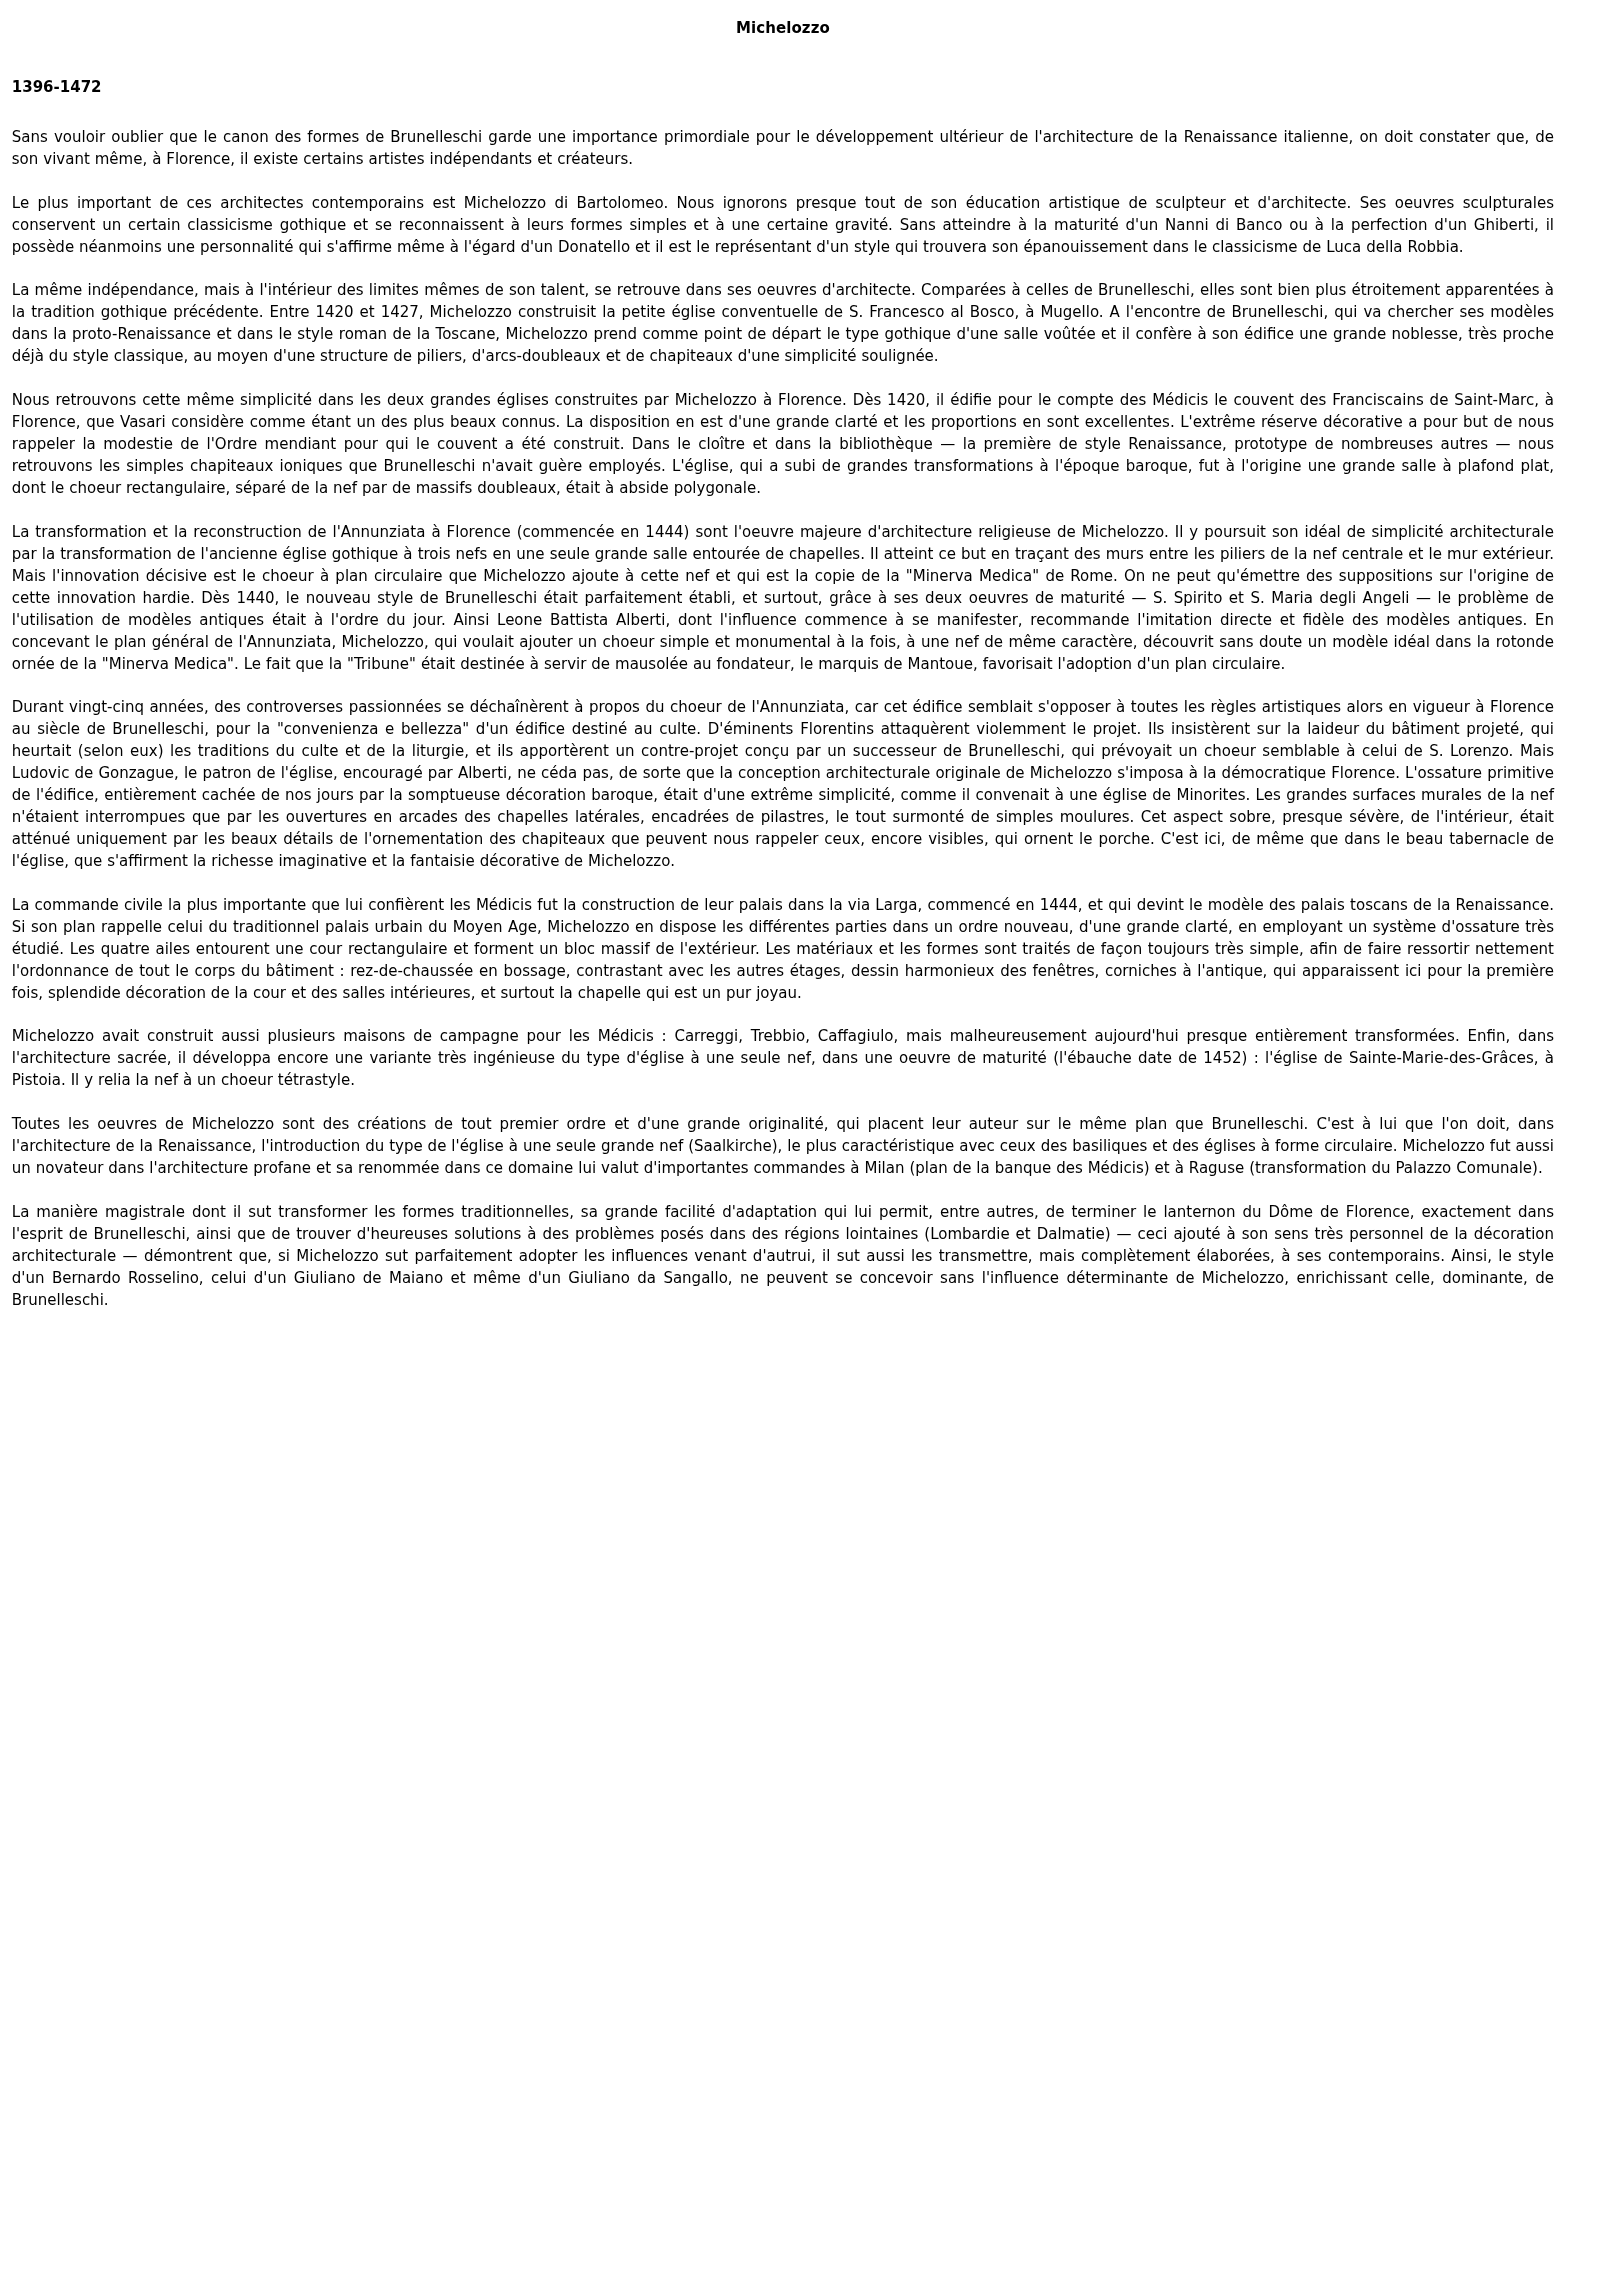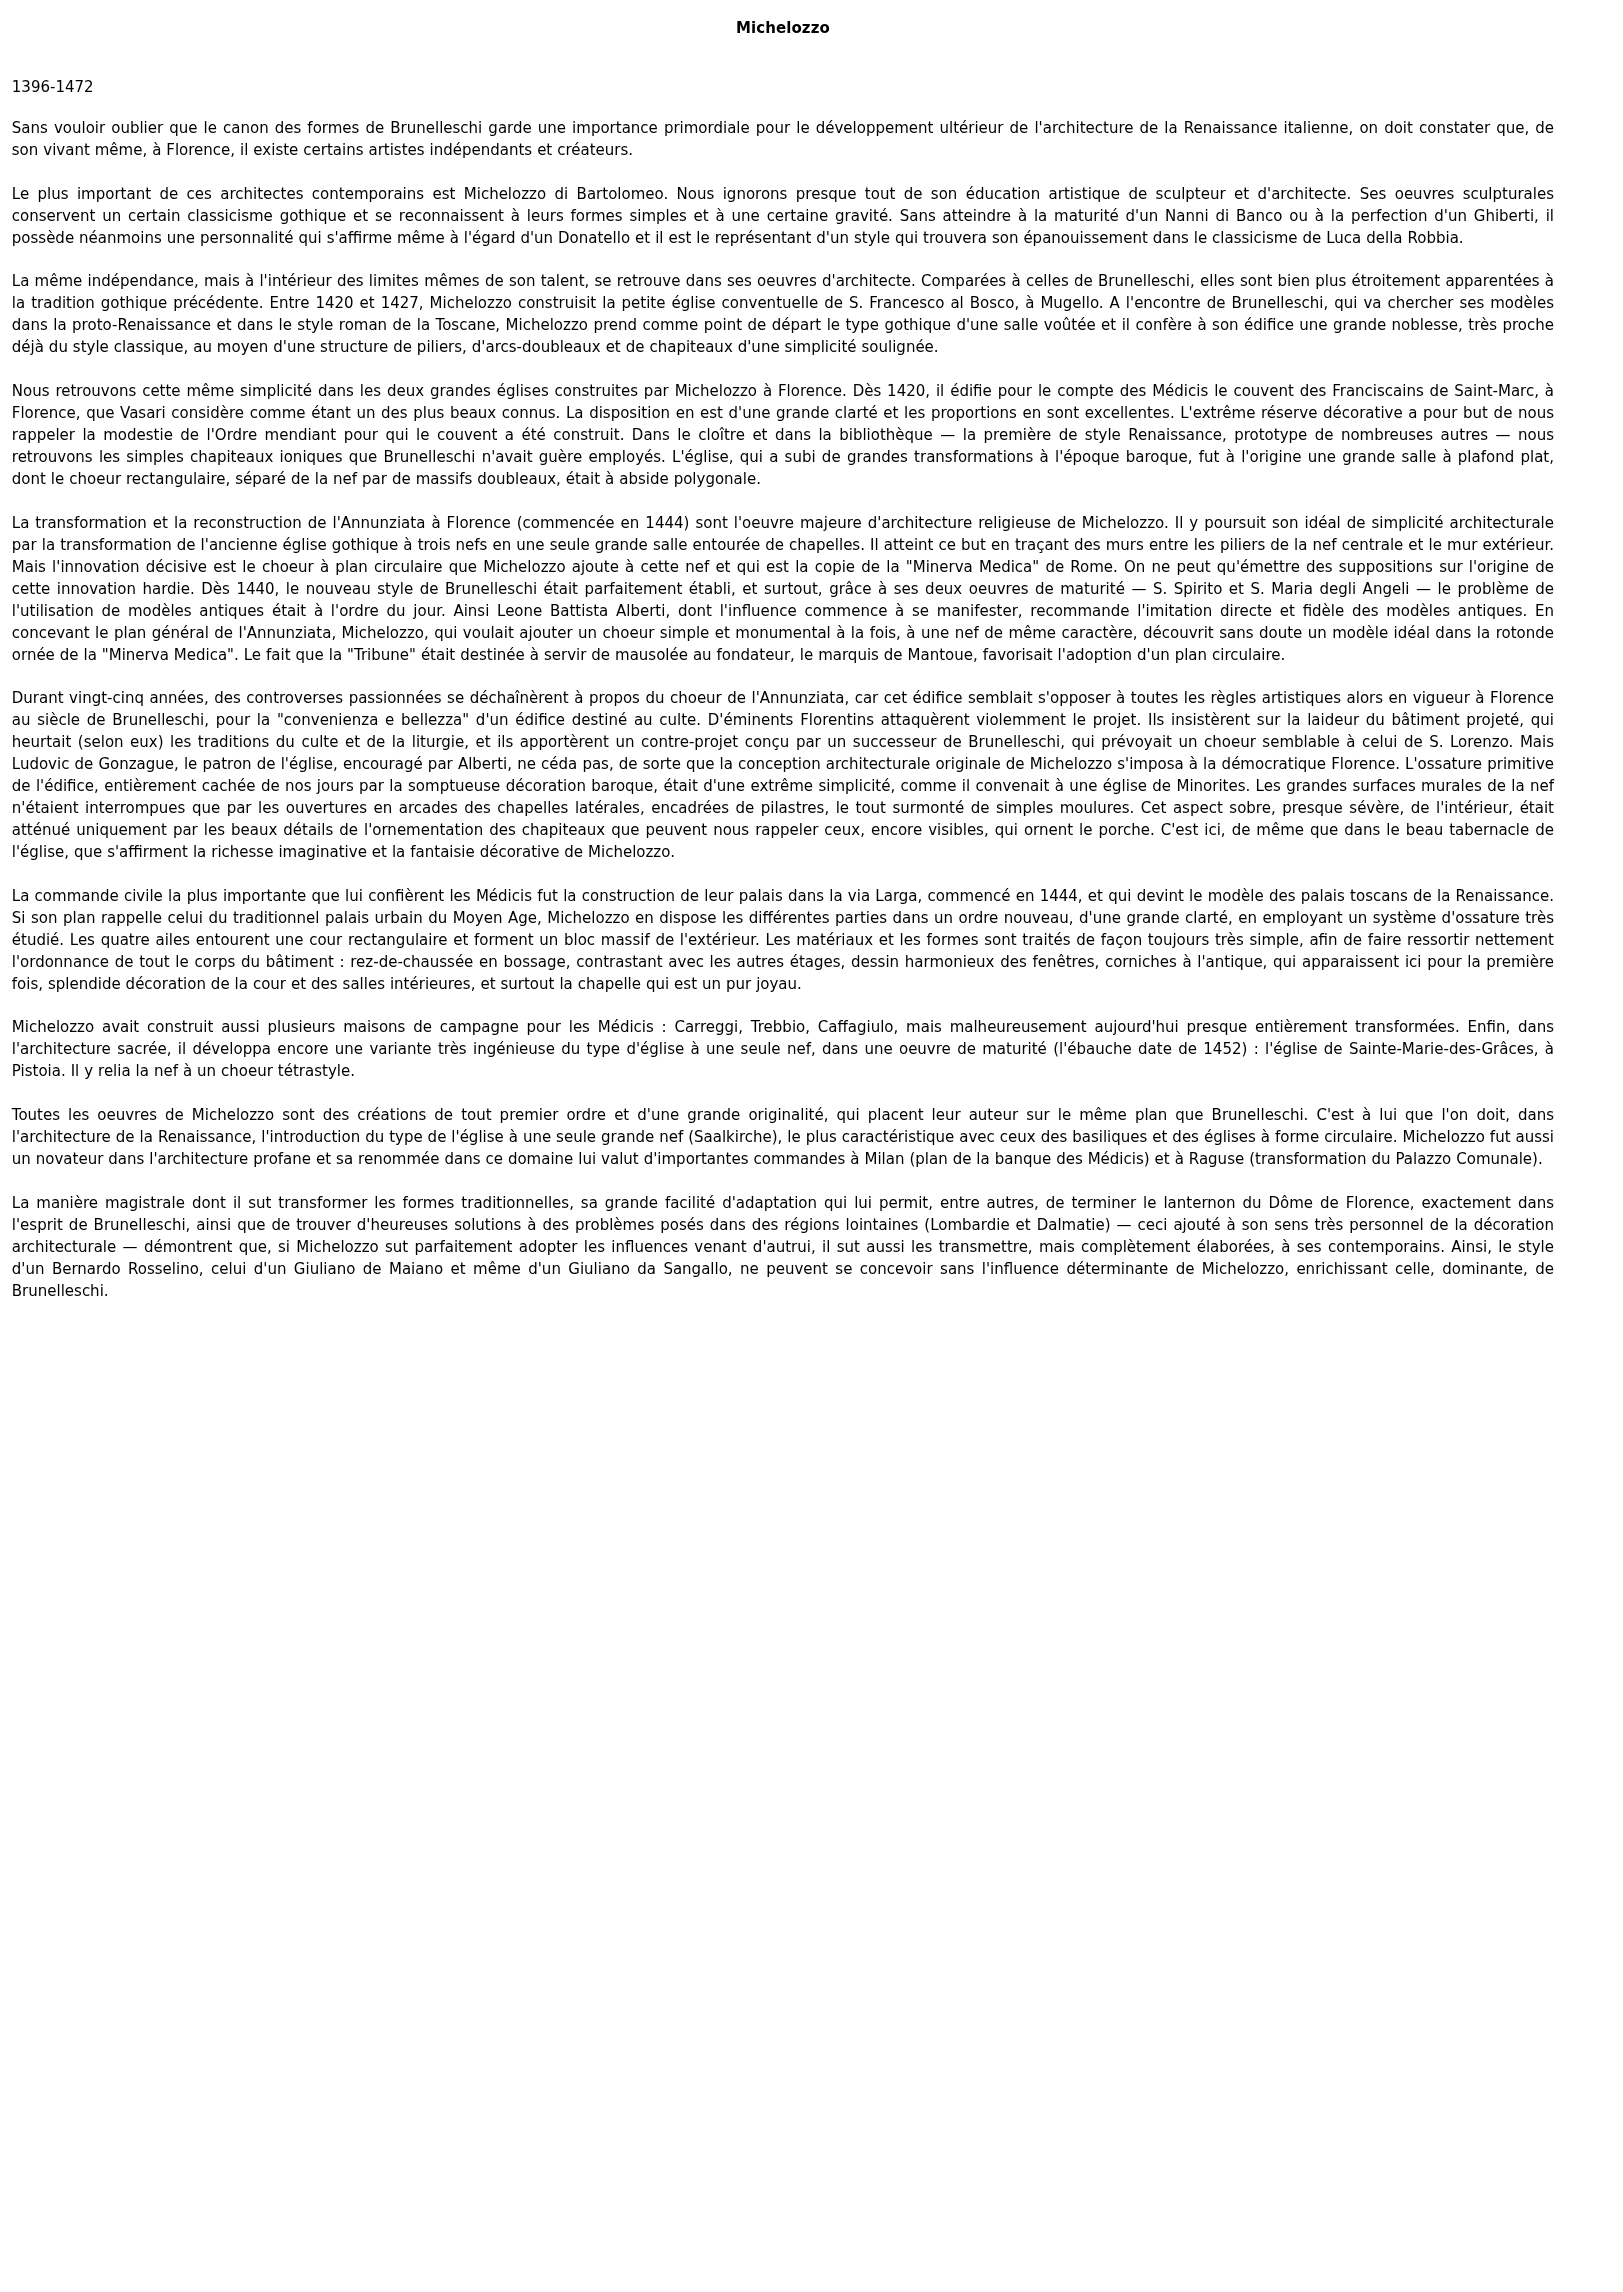--- a/index.html
+++ b/index.html
@@ -32,7 +32,7 @@
   }
   .doc-dates {
     font-size: 15px;
-    font-weight: normal;
+    font-weight: bold;
     line-height: 1.35;
     margin: 39px 0 1px 0;
   }

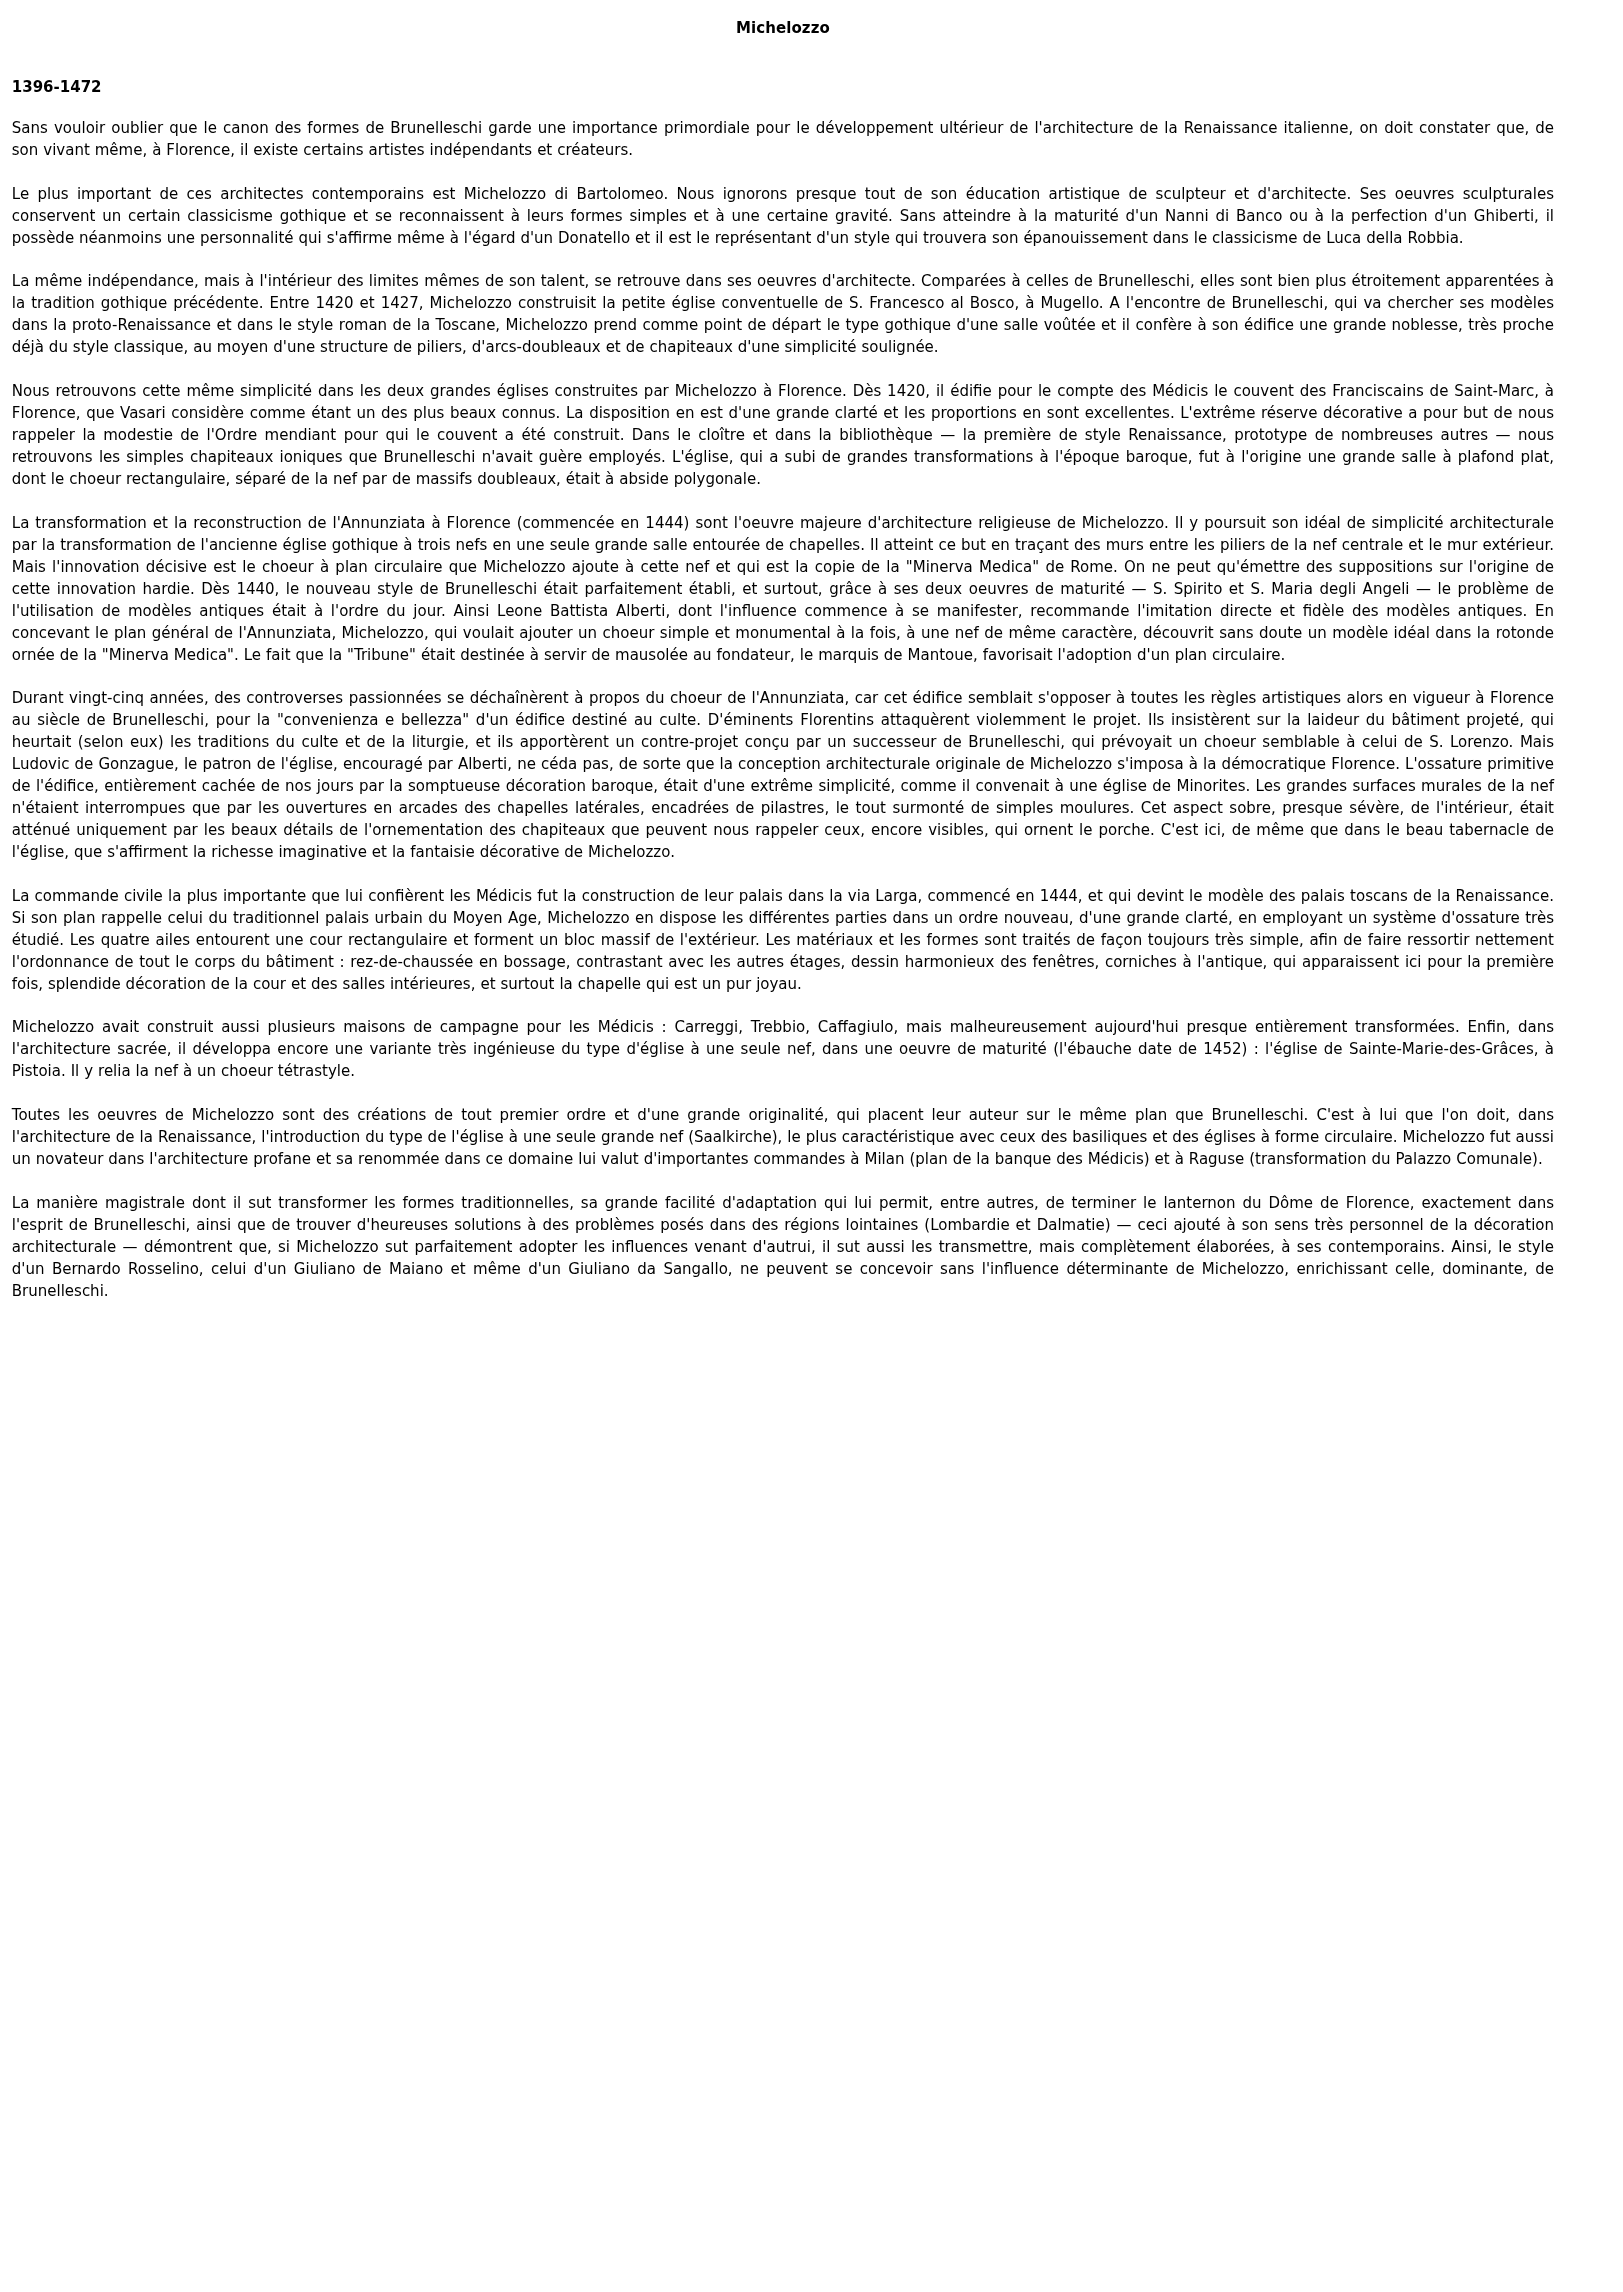--- a/index.html
+++ b/index.html
@@ -37,7 +37,7 @@
     margin: 39px 0 1px 0;
   }
   .body-text {
-    margin-top: 20px;
+    margin-top: 29px;
   }
   p.para {
     font-size: 15px;

